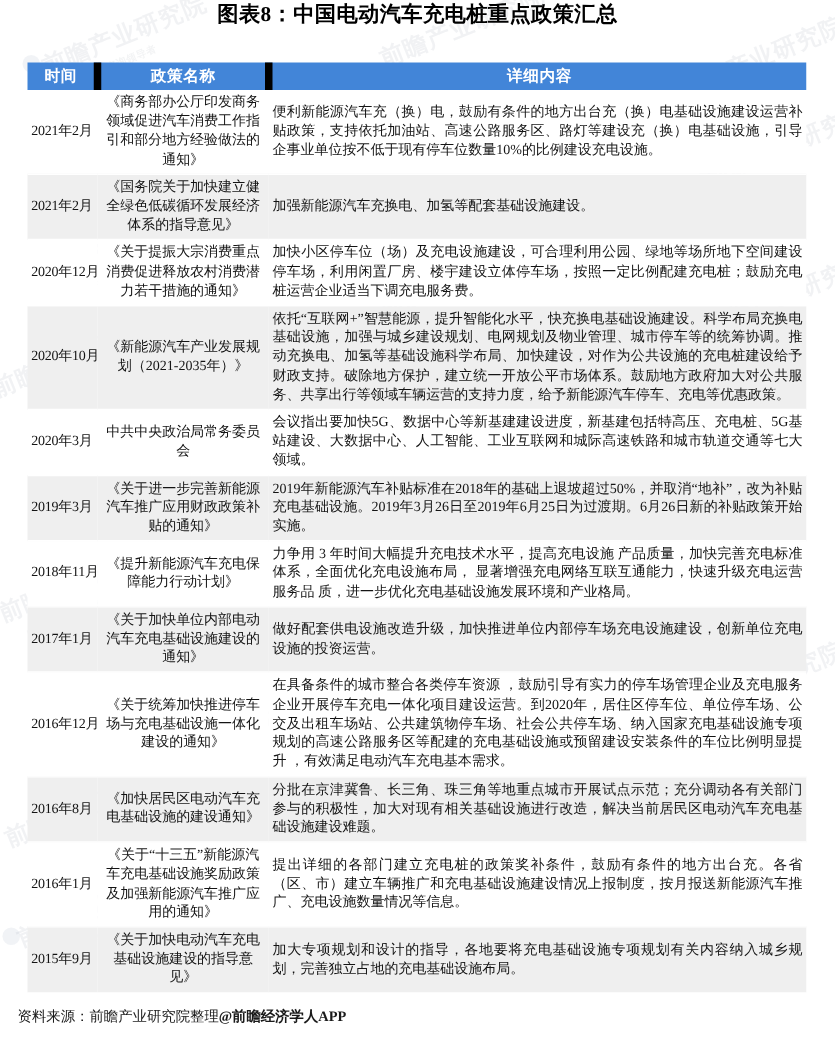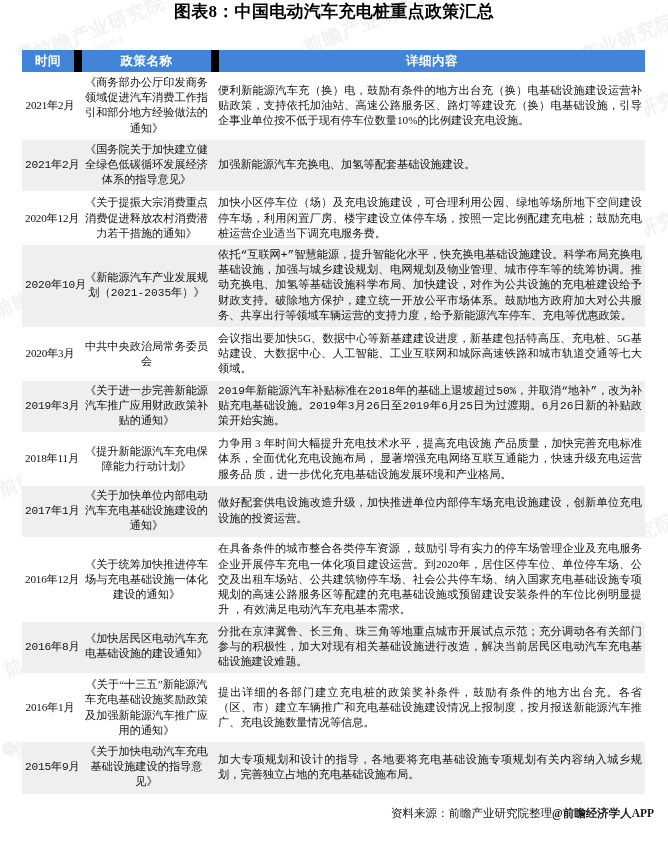--- a/index.html
+++ b/index.html
@@ -81,7 +81,7 @@
     line-height: 22px;
     padding: 0;
     text-align: center;
-    border-right: 8px solid #000000;
+    border-right: 6px solid #000000;
     letter-spacing: 0.5px;
   }
   table.policy thead th:last-child { border-right: none; }

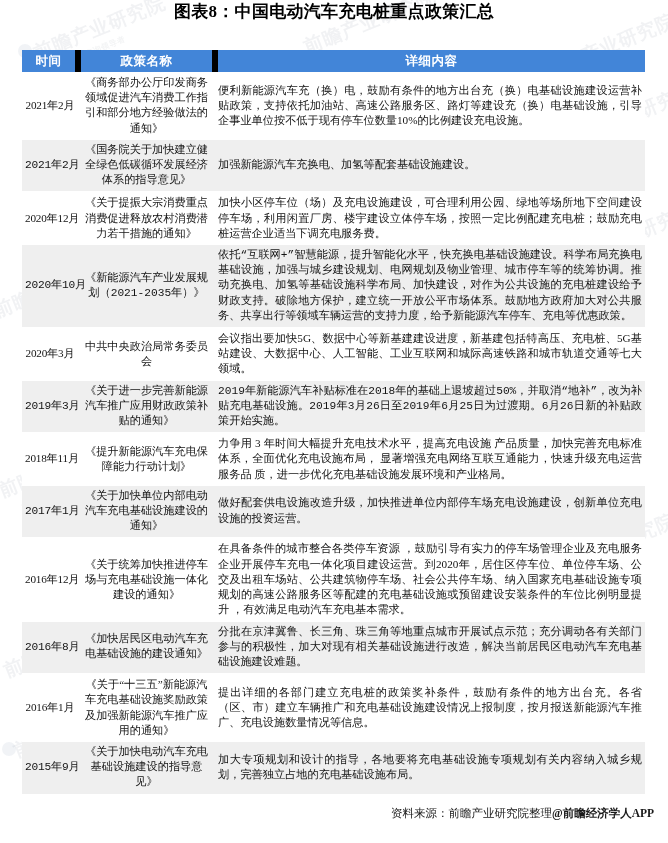--- a/index.html
+++ b/index.html
@@ -99,7 +99,6 @@
   table.policy tbody tr.even td { background: #efefef; font-family: Liberation Mono, monospace; }
 
   td.date {
-    text-align: center;
     white-space: nowrap;
     letter-spacing: -0.2px;
     font-size: 11px;

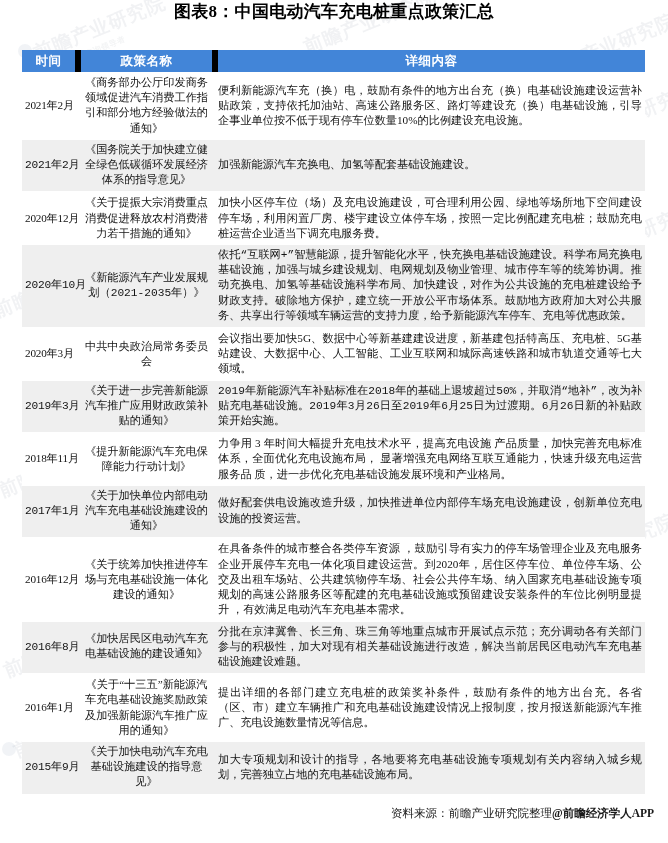--- a/index.html
+++ b/index.html
@@ -96,7 +96,7 @@
     border-bottom: 1px solid #ffffff;
   }
   table.policy tbody tr.odd td  { background: #ffffff; }
-  table.policy tbody tr.even td { background: #efefef; font-family: Liberation Mono, monospace; }
+  table.policy tbody tr.even td { background: #efefef; }
 
   td.date {
     white-space: nowrap;

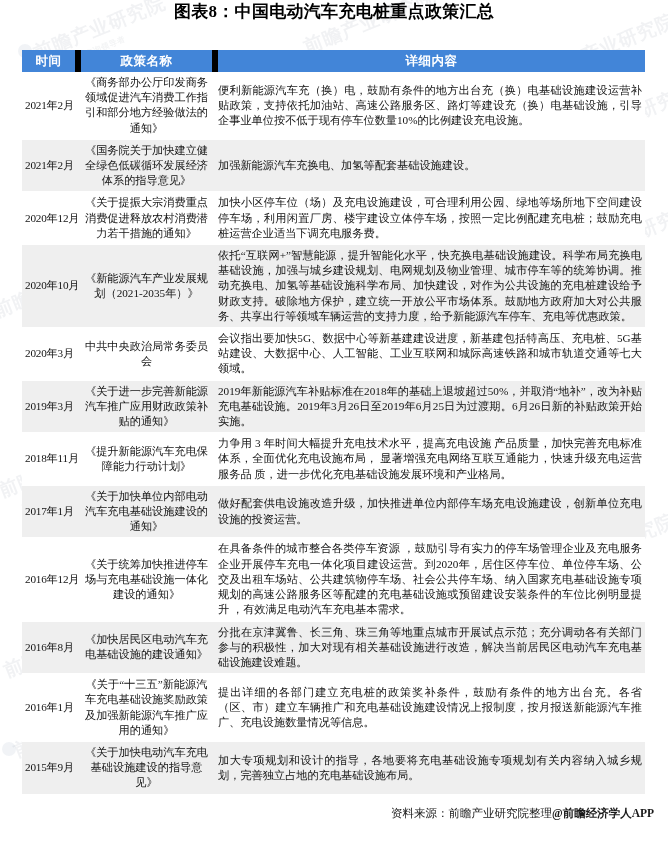--- a/index.html
+++ b/index.html
@@ -122,7 +122,7 @@
     right: 14px;
     top: 806px;
     display: flex;
-    justify-content: flex-end;
+    justify-content: flex-start;
     align-items: baseline;
     font-family: "Liberation Serif", "DejaVu Serif", serif;
     font-size: 11.5px;

